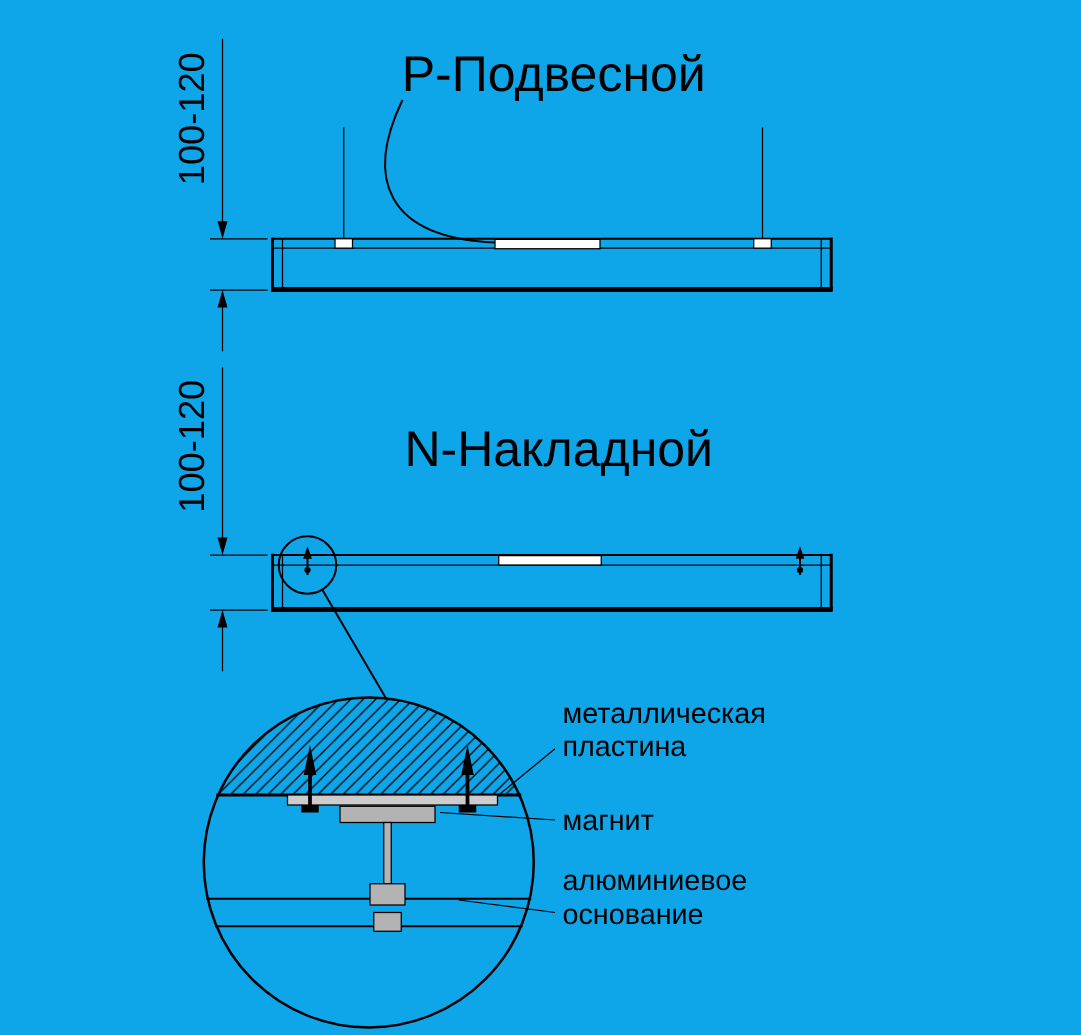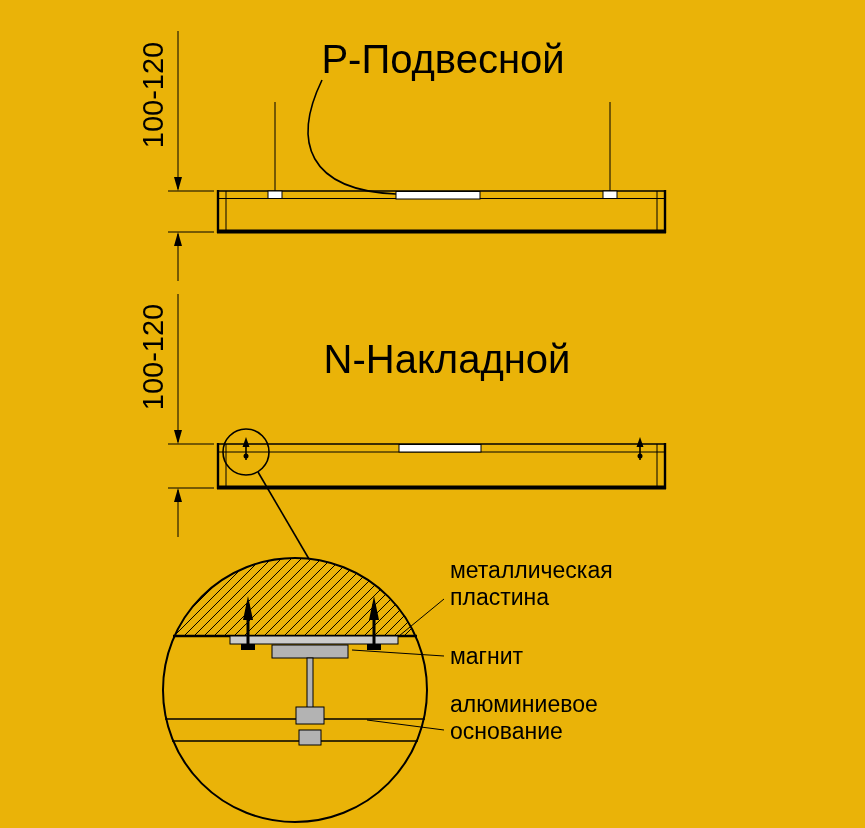--- a/index.html
+++ b/index.html
@@ -4,7 +4,7 @@
 <style>
   html, body { margin: 0; padding: 0; background: #ffffff; }
   .page {
-    width: 865px; height: 828px; background: #eab308;
+    width: 865px; height: 828px; background: #0ea5e9;
     position: relative; overflow: hidden;
     font-family: "Liberation Sans", sans-serif;
   }

